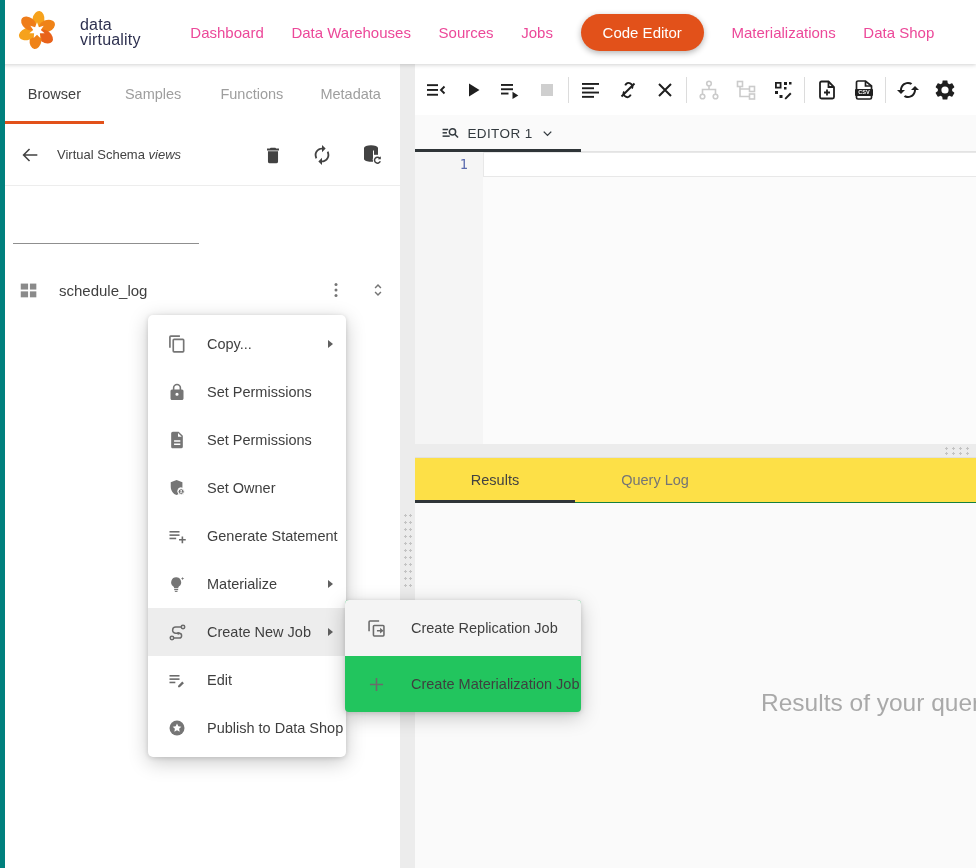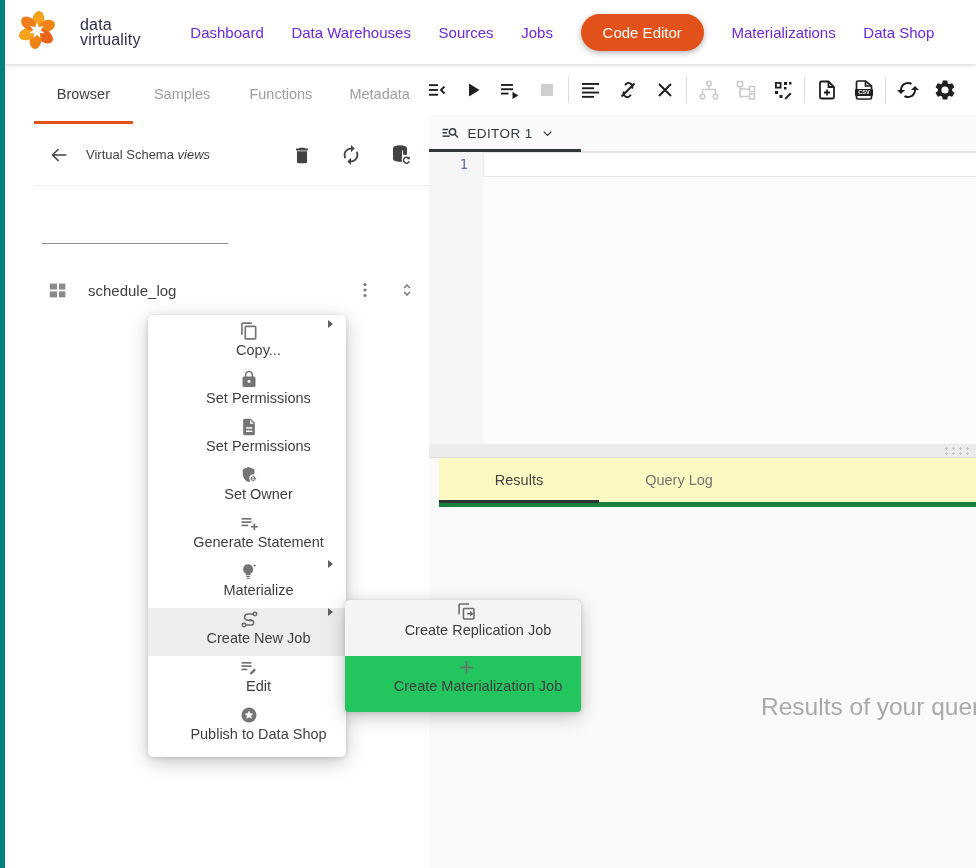--- a/index.html
+++ b/index.html
@@ -15,7 +15,7 @@
   .logo{display:flex;align-items:center;gap:22px;margin-left:16px;flex:0 0 auto;cursor:pointer;}
   .logo-text{color:#2e3150;font-size:16px;line-height:15px;letter-spacing:.2px;}
   .nav{flex:1;display:flex;align-items:center;justify-content:space-evenly;padding:0 14px 0 22px;}
-  .nav-item{color:#6d28d9;font-size:15px;white-space:nowrap;cursor:pointer;}
+  .nav-item{color:#ec4899;font-size:15px;white-space:nowrap;cursor:pointer;}
   .nav-item.active{background:#e2511a;color:#fff;padding:10px 22px;border-radius:22px;
                    box-shadow:0 2px 6px rgba(0,0,0,.3);}
 

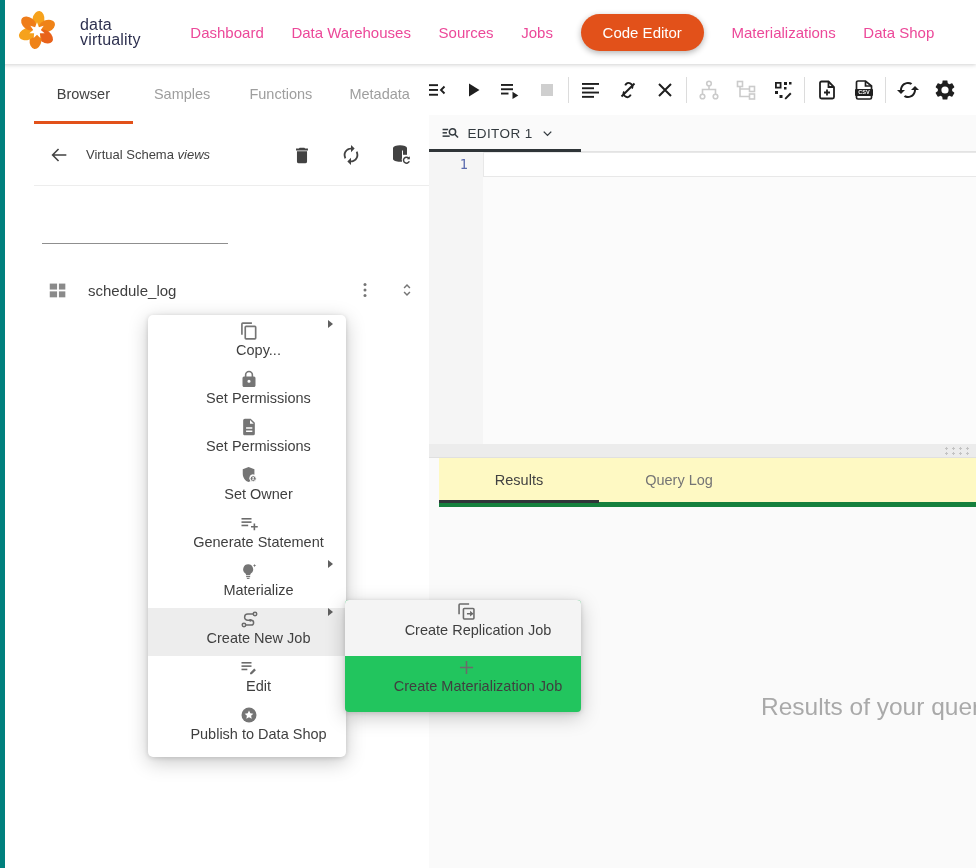--- a/index.html
+++ b/index.html
@@ -20,7 +20,7 @@
                    box-shadow:0 2px 6px rgba(0,0,0,.3);}
 
   
-  .left-panel{position:absolute;left:5px;top:64px;width:395px;height:804px;background:#fff;z-index:10;margin-left:29px;}
+  .left-panel{position:absolute;left:5px;top:64px;width:395px;height:804px;background:#fff;z-index:10;}
   .side-tabs{display:flex;height:60px;}
   .side-tab{flex:1;display:flex;align-items:center;justify-content:center;font-size:14.5px;
             color:#9e9e9e;position:relative;cursor:pointer;}

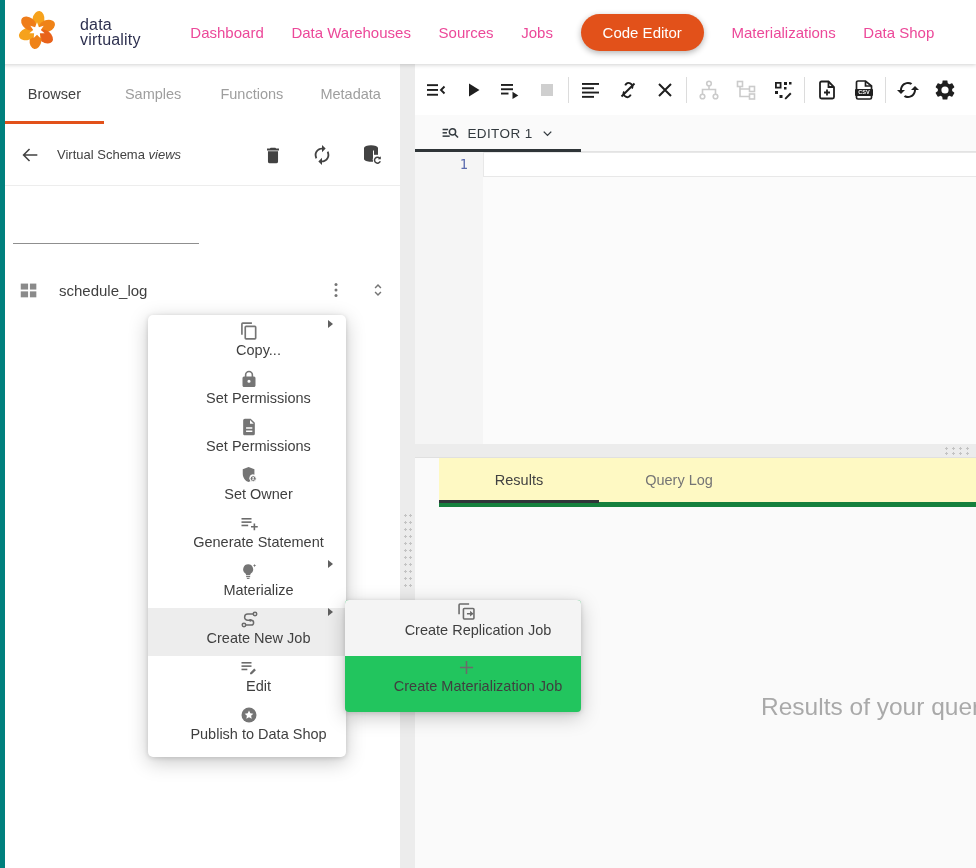--- a/index.html
+++ b/index.html
@@ -44,7 +44,7 @@
   
   .menu{position:absolute;left:148px;top:315px;width:198px;z-index:95;background:#fff;border-radius:5px;
         box-shadow:0 5px 20px rgba(0,0,0,.22),0 1px 5px rgba(0,0,0,.14);padding:5px 0;}
-  .menu-item{height:48px;display:flex;align-items:center;padding:0 14px 0 18px;position:relative;cursor:pointer;flex-direction:column;}
+  .menu-item{height:48px;display:flex;align-items:center;padding:0 14px 0 18px;position:relative;cursor:pointer;}
   .menu-item.hl{background:#ededed;}
   .mi{width:22px;height:22px;flex:0 0 22px;display:flex;align-items:center;justify-content:center;}
   .menu-item .lbl{margin-left:19px;font-size:14.5px;color:#3f3f3f;white-space:nowrap;}

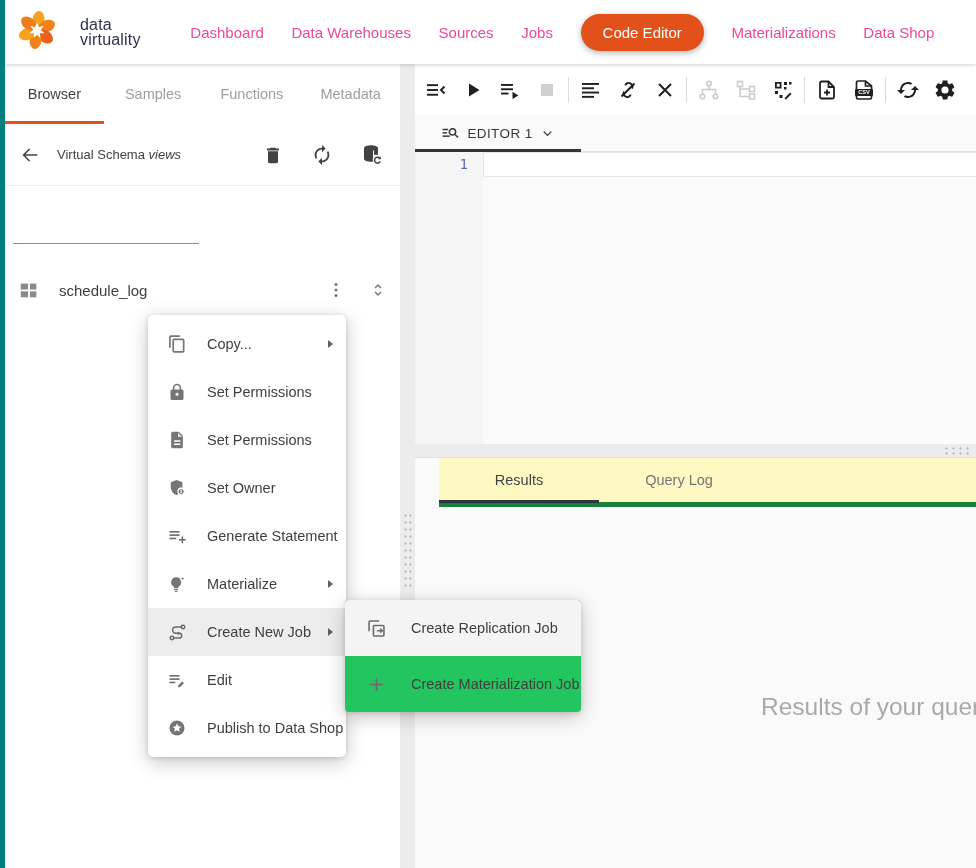--- a/index.html
+++ b/index.html
@@ -85,7 +85,7 @@
   .h-grip{position:absolute;right:3px;top:2px;width:30px;height:9px;cursor:row-resize;
           background:radial-gradient(circle,#c3c3c3 1.3px,transparent 1.4px);background-size:7px 5px;}
 
-  .res-tabs{height:44px;display:flex;border-bottom:5px solid #15803d;background:#fef9c3;margin-left:24px;}
+  .res-tabs{height:44px;display:flex;border-bottom:1px solid #15803d;background:#fde047;}
   .res-tab{width:160px;display:flex;align-items:center;justify-content:center;font-size:14.5px;color:#757575;
            position:relative;cursor:pointer;}
   .res-tab.active{color:#424242;}

